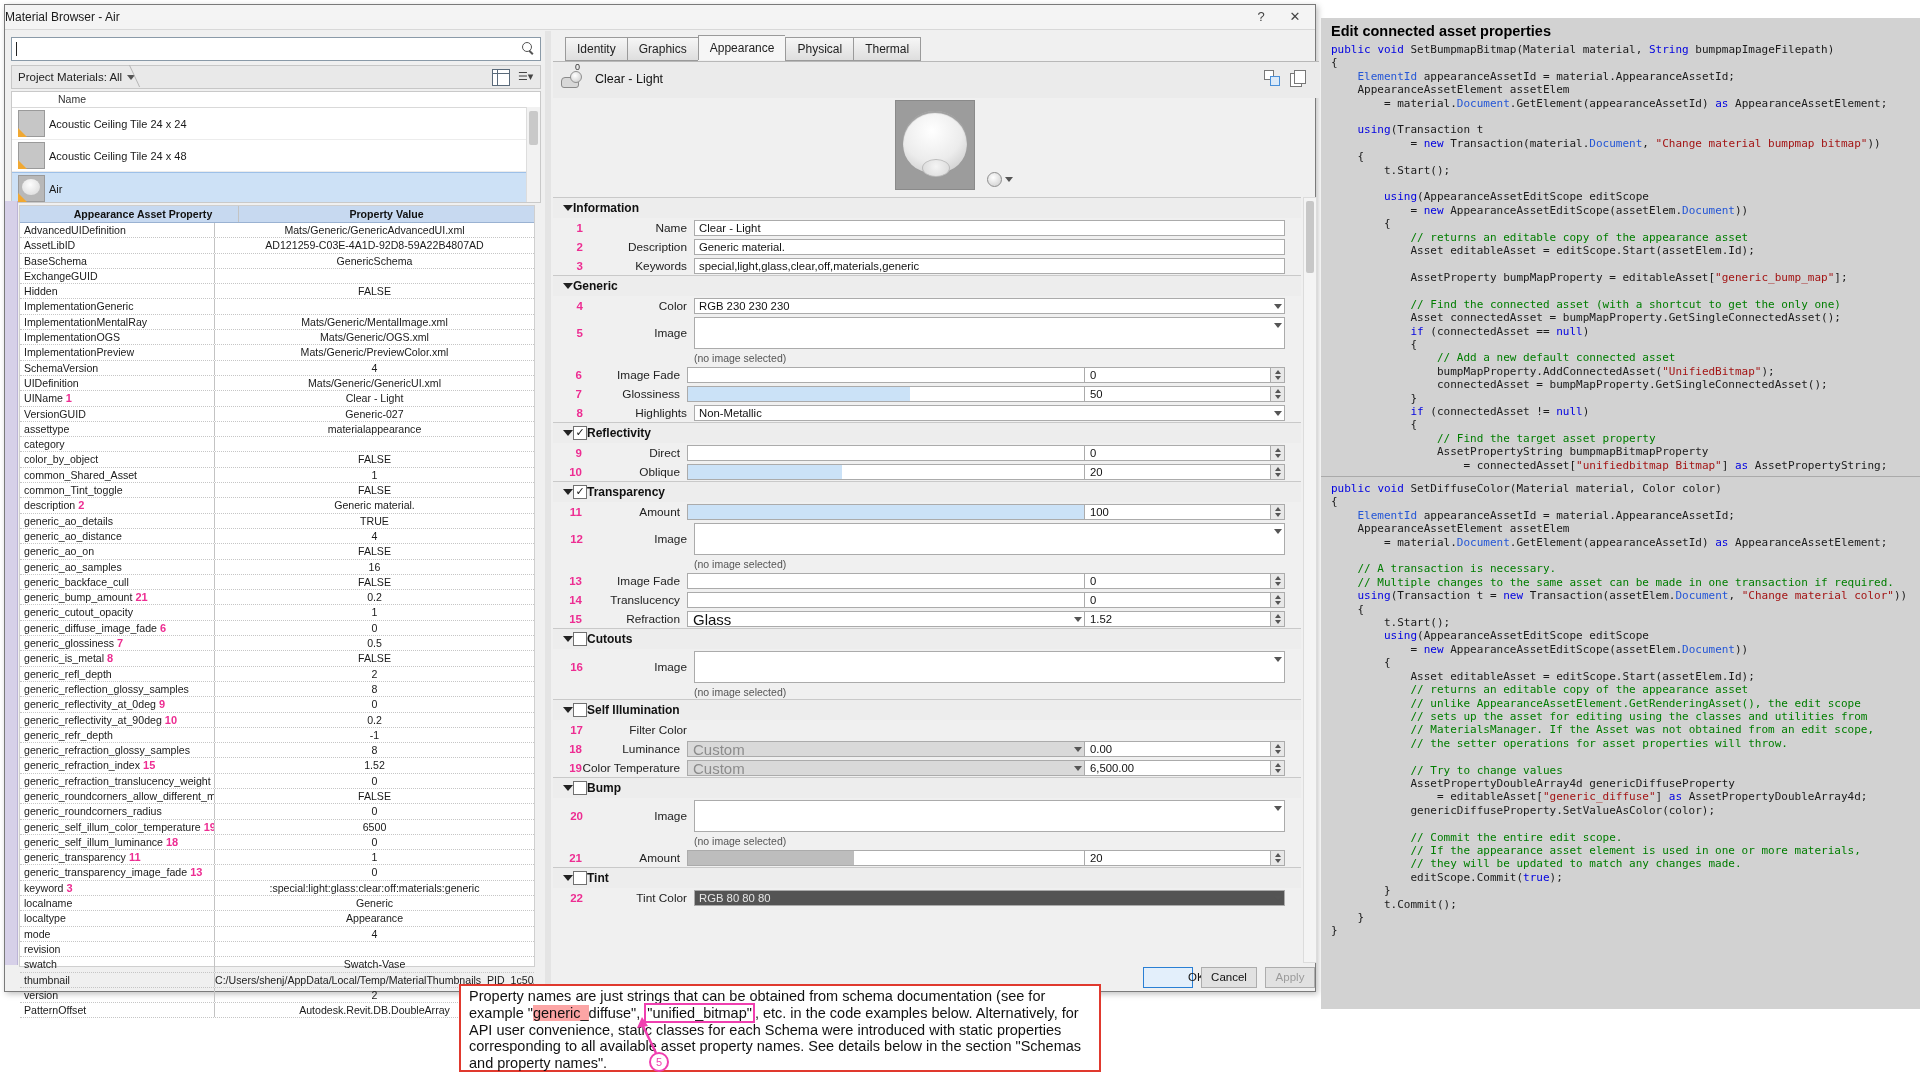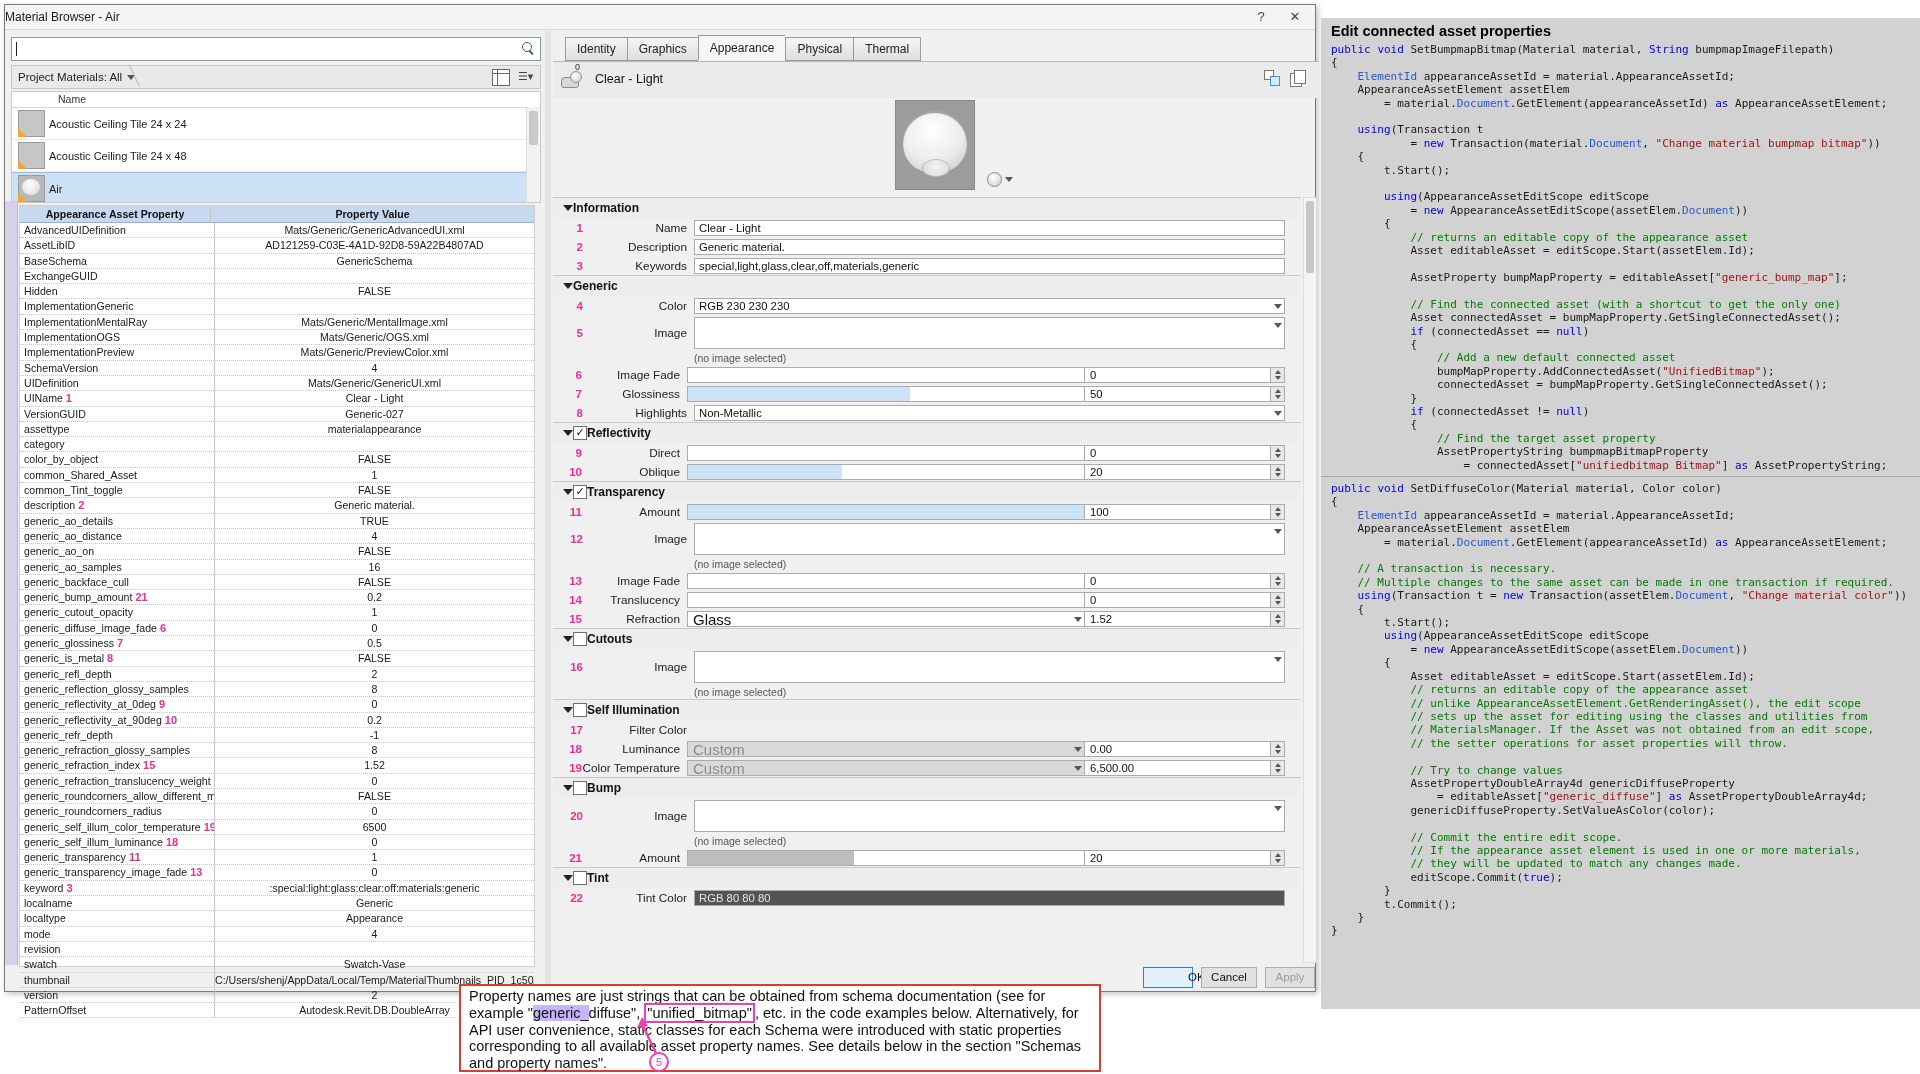--- a/index.html
+++ b/index.html
@@ -45,7 +45,7 @@
   .ptable{left:14px;top:200px;width:514px;height:760px;background:#fff;border:1px solid #cfcfcf;font-size:10.6px;}
   .ptable .thead{display:flex;height:16px;background:#c7d9f0;border-bottom:1px solid #9ab2d2;font-weight:bold;color:#111;}
   .ptable .thead div{line-height:16px;text-align:center;overflow:hidden;}
-  .colA{width:190px;border-right:1px solid #c3c3c3;flex:0 0 auto;}
+  .colA{width:190px;border-right:1px solid #c3c3c3;flex:0 0 auto;padding-left:28px;}
   .colB{flex:1;}
   .prow{display:flex;height:14.3px;border-bottom:1px dotted #c6c6c6;}
   .prow .colA{padding-left:4px;line-height:14px;white-space:nowrap;overflow:hidden;color:#1a1a1a;}

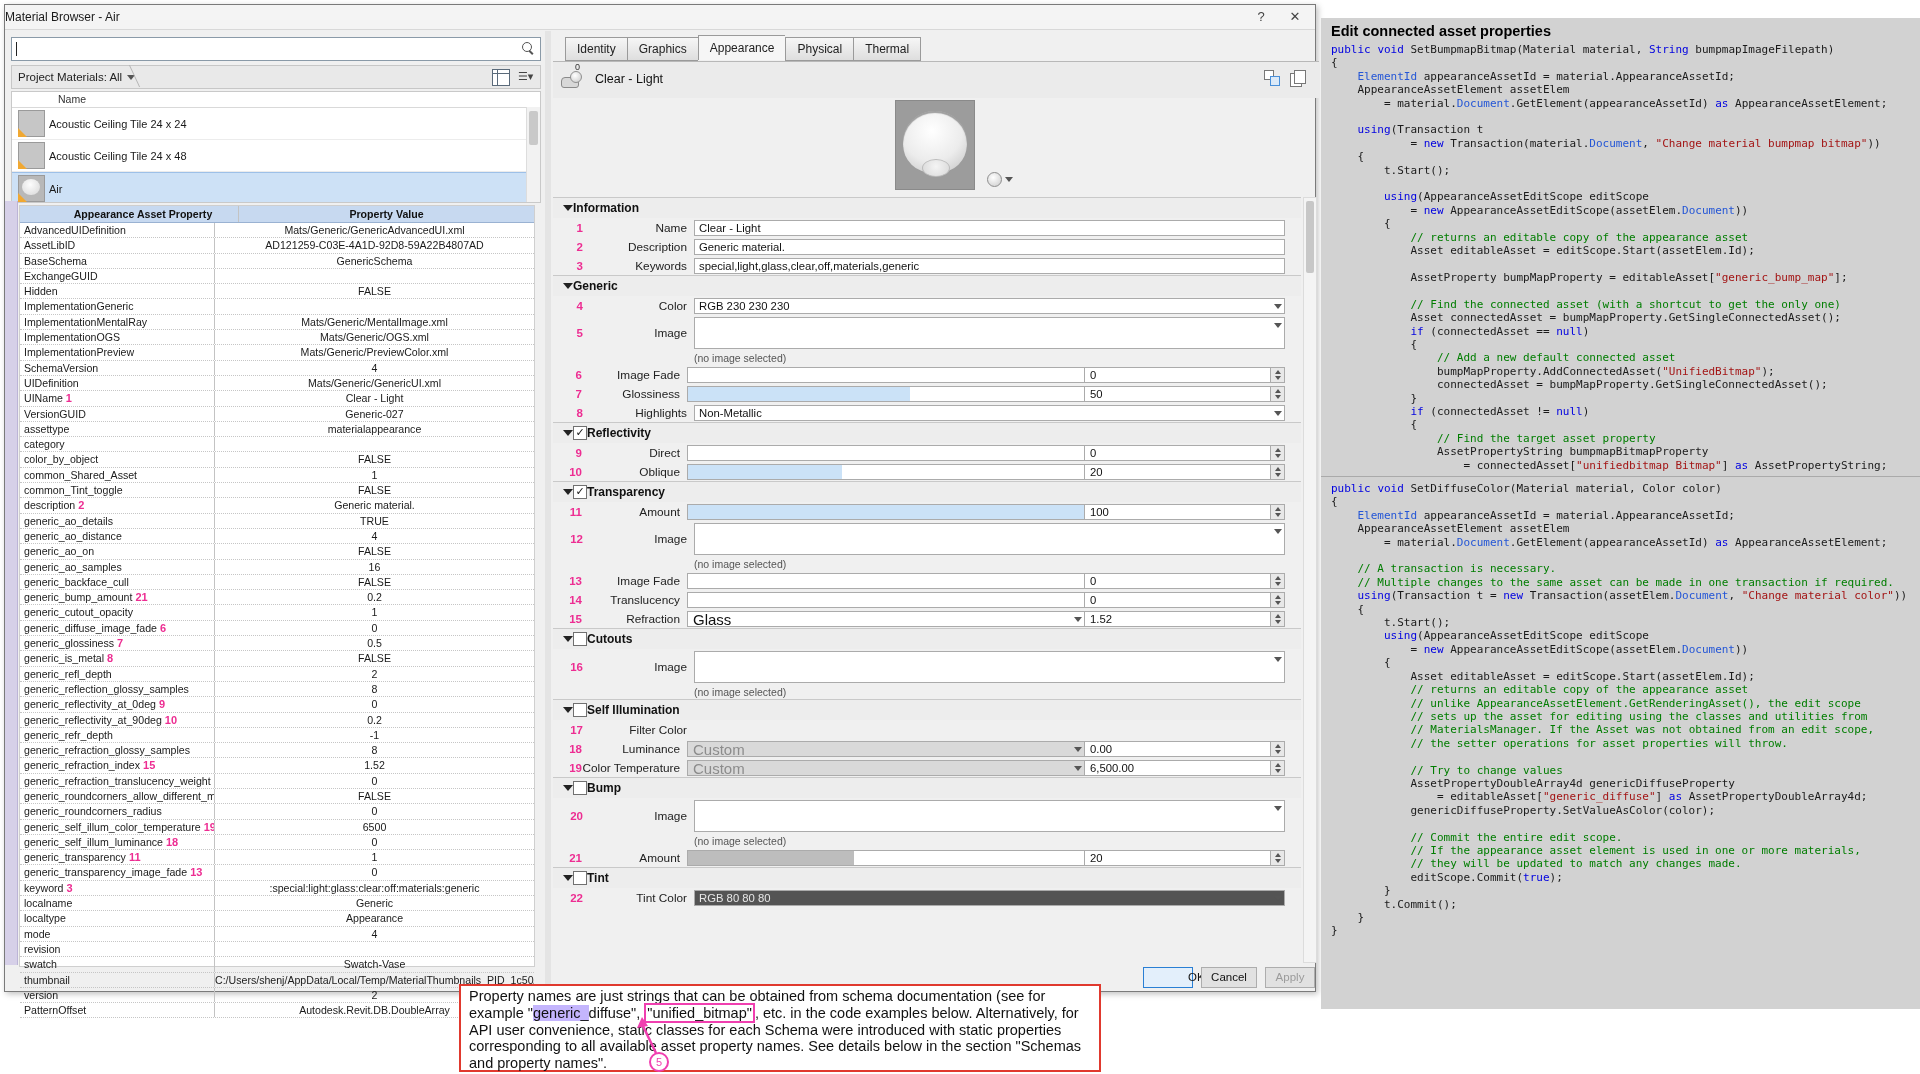--- a/index.html
+++ b/index.html
@@ -123,7 +123,7 @@
   .cm{color:#007d00;}
   
   .annot{left:459px;top:984px;width:642px;height:88px;background:#fff;border:2.5px solid #e0392e;box-sizing:border-box;padding:2px 8px;font-size:14.5px;line-height:16.8px;color:#111;}
-  .selhl{background:#c4b5fd;margin-top:8px;}
+  .selhl{background:#fca5a5;margin-top:8px;}
   .pinkbox{border:2px solid #f03fb0;padding:0 1px;}
   .annot-svg{position:absolute;left:459px;top:984px;width:642px;height:90px;pointer-events:none;}
 </style>

